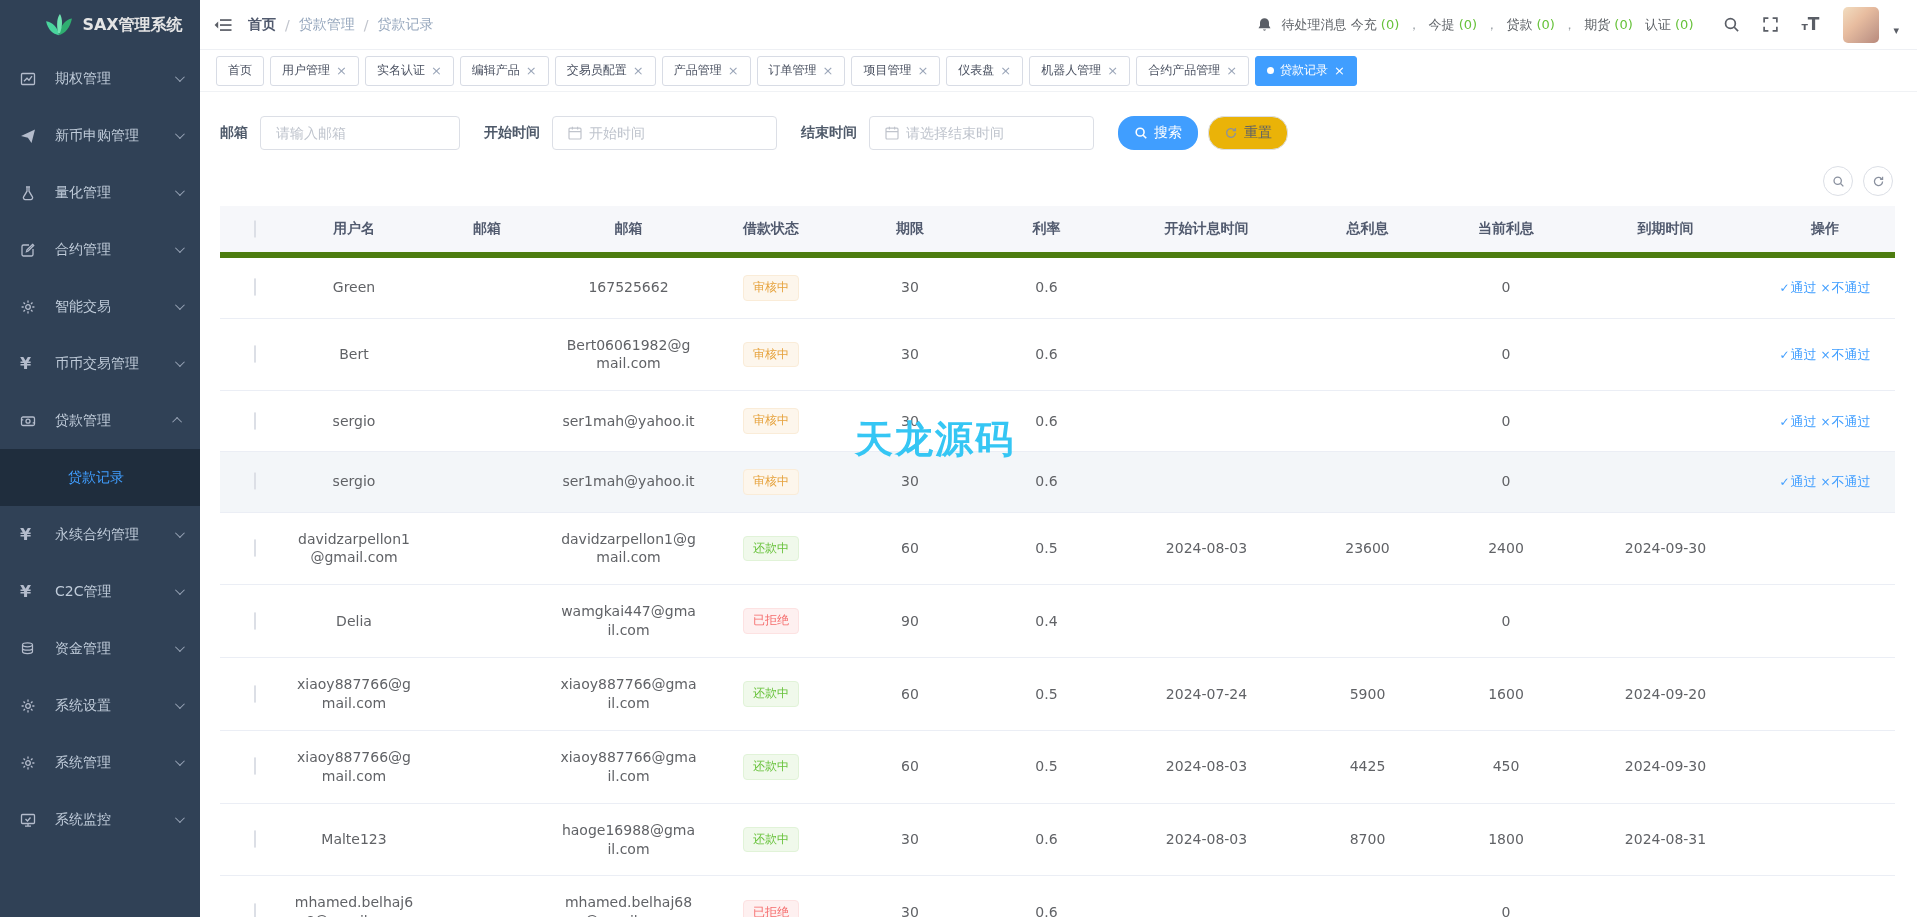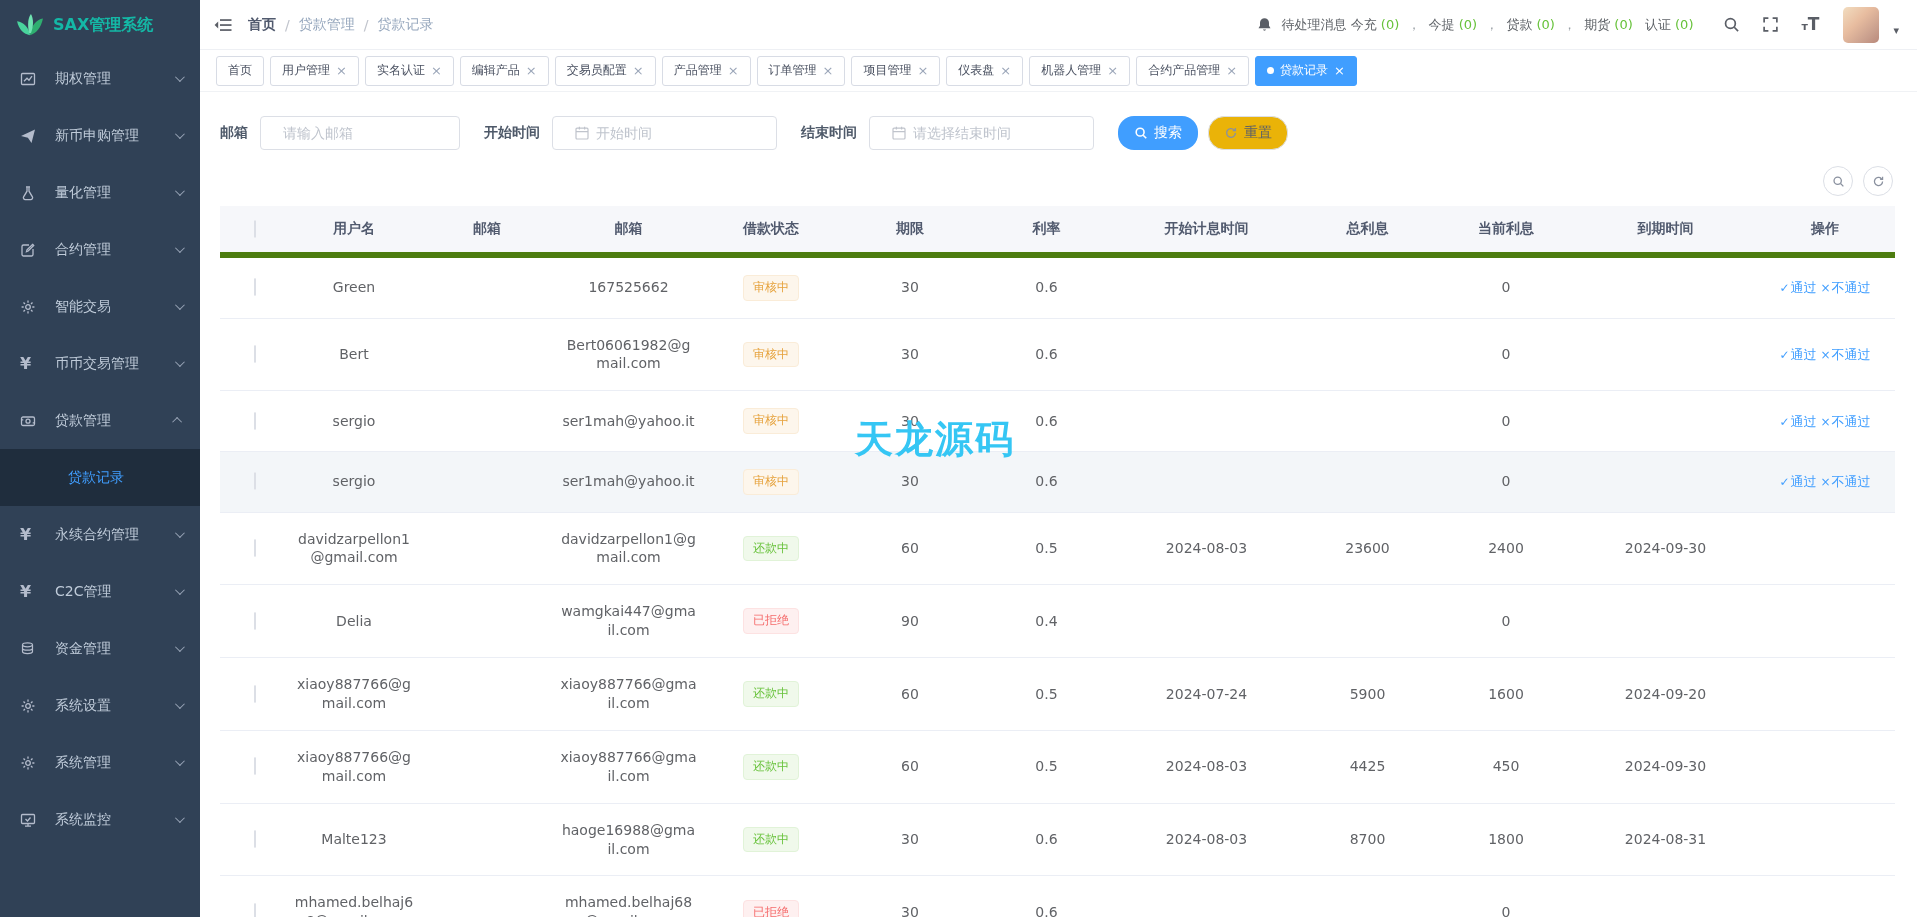--- a/index.html
+++ b/index.html
@@ -9,7 +9,7 @@
 
   
   .sidebar { width: 200px; flex-shrink: 0; background: var(--sidebar-bg, #304156); color: #bfcbd9; overflow: hidden; }
-  .logo { height: 50px; display: flex; align-items: center; gap: 9px; padding-left: 16px; color: #14b8a6; font-weight: bold; font-size: 16px; }
+  .logo { height: 50px; display: flex; align-items: center; gap: 9px; padding-left: 28px; color: #e5e5e5; font-weight: bold; font-size: 16px; justify-content: center; }
   .menu-item { height: 57px; display: flex; align-items: center; padding: 0 18px 0 20px; font-size: 14px; cursor: pointer; }
   .mi-icon { width: 26px; margin-right: 9px; color: #b4bccc; display: inline-flex; align-items: center; font-size: 15px; }
   .mi-icon svg { width: 16px; height: 16px; }

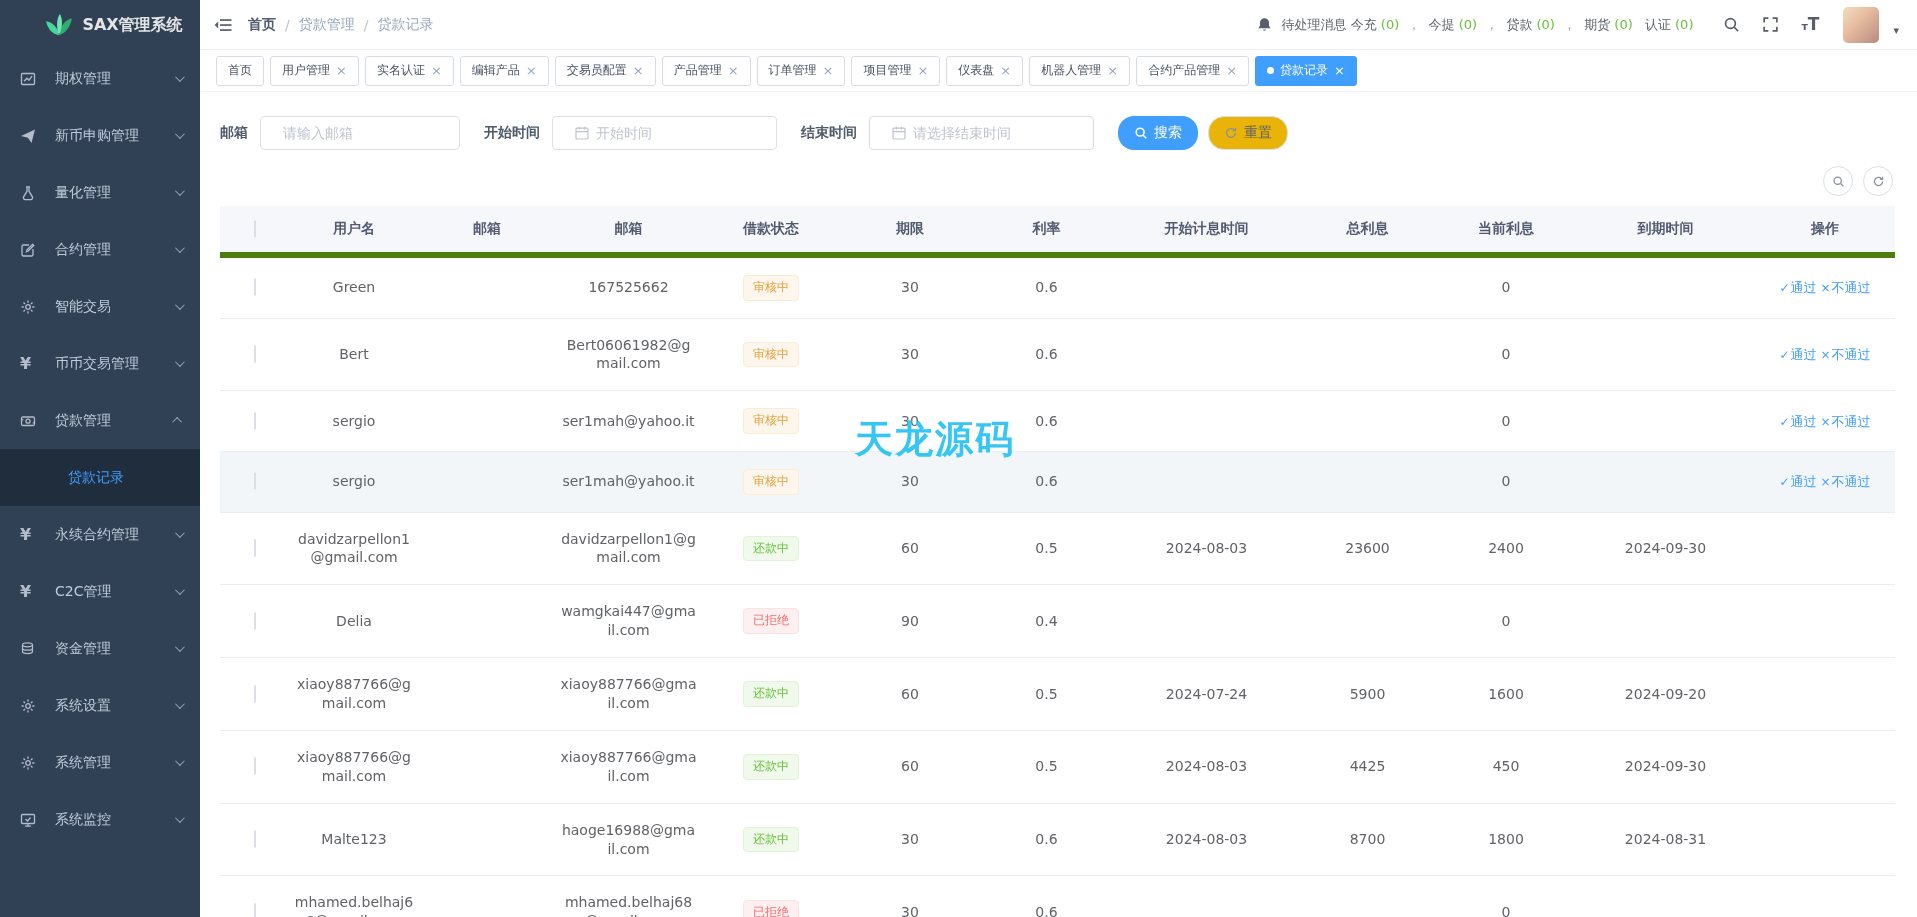--- a/index.html
+++ b/index.html
@@ -52,7 +52,7 @@
   .content { flex: 1; position: relative; padding: 18px 22px 0 20px; }
   .filters { display: flex; align-items: center; margin-top: 6px; }
   .flabel { font-weight: bold; color: #4e5969; margin-right: 12px; white-space: nowrap; }
-  .finput { height: 34px; border: 1px solid #dcdfe6; border-radius: 4px; display: flex; align-items: center; padding: 0 22px; gap: 7px; background: #fff; }
+  .finput { height: 34px; border: 1px solid #dcdfe6; border-radius: 4px; display: flex; align-items: center; padding: 0 15px; gap: 7px; background: #fff; }
   .finput input { border: none; outline: none; width: 100%; font-size: 14px; color: #606266; font-family: inherit; background: transparent; }
   .finput input::placeholder { color: #bfc4cd; }
   .cal { color: #c0c4cc; display: inline-flex; flex-shrink: 0; }

